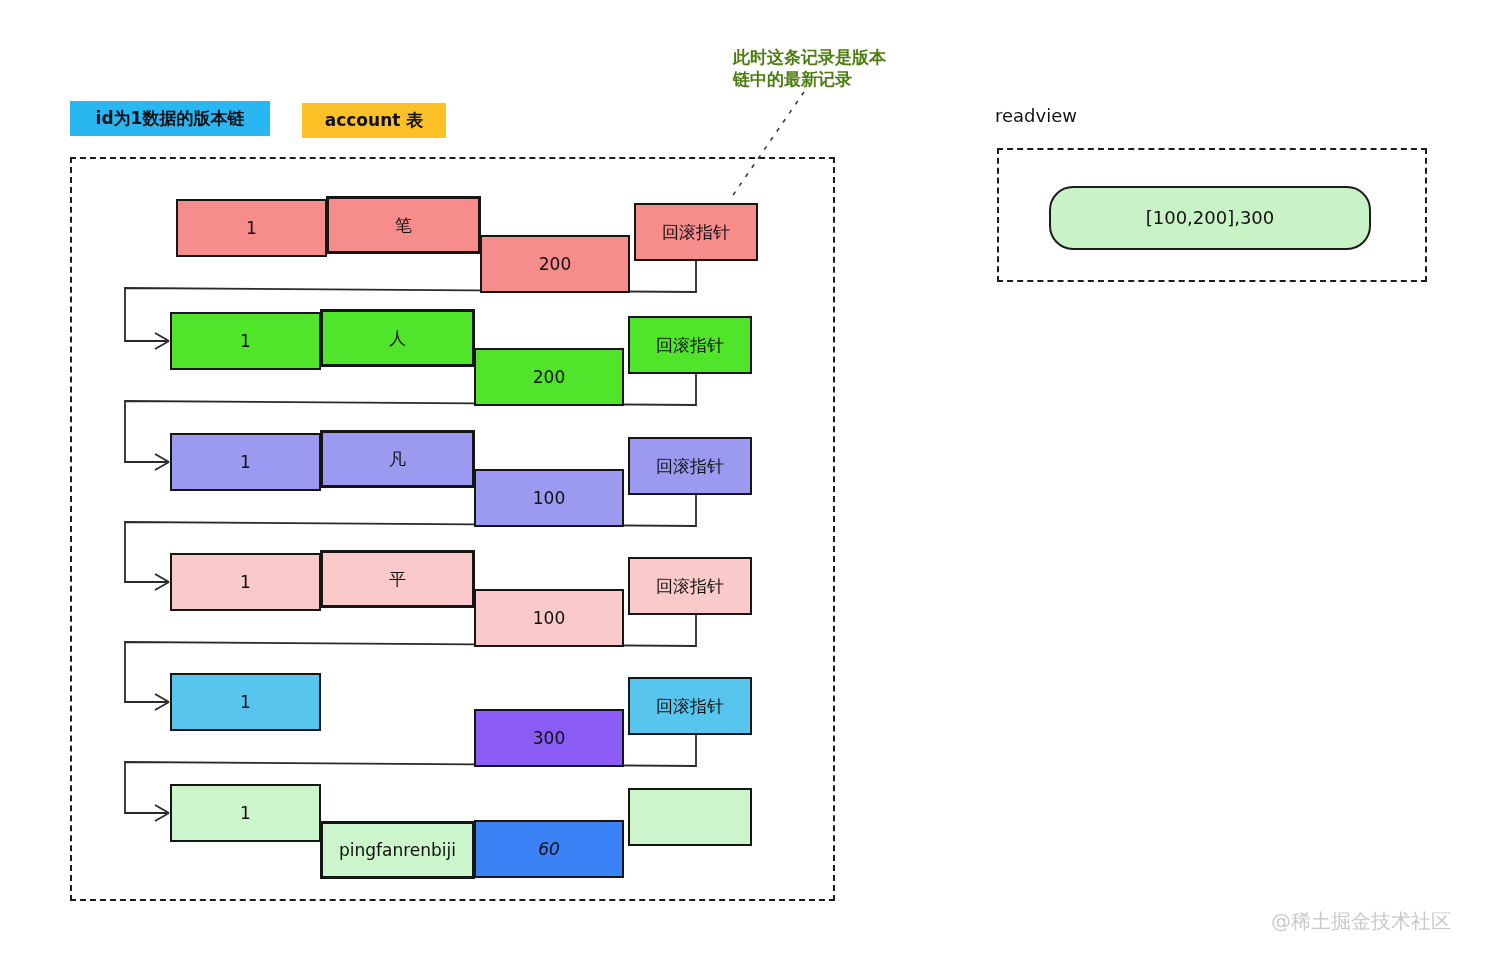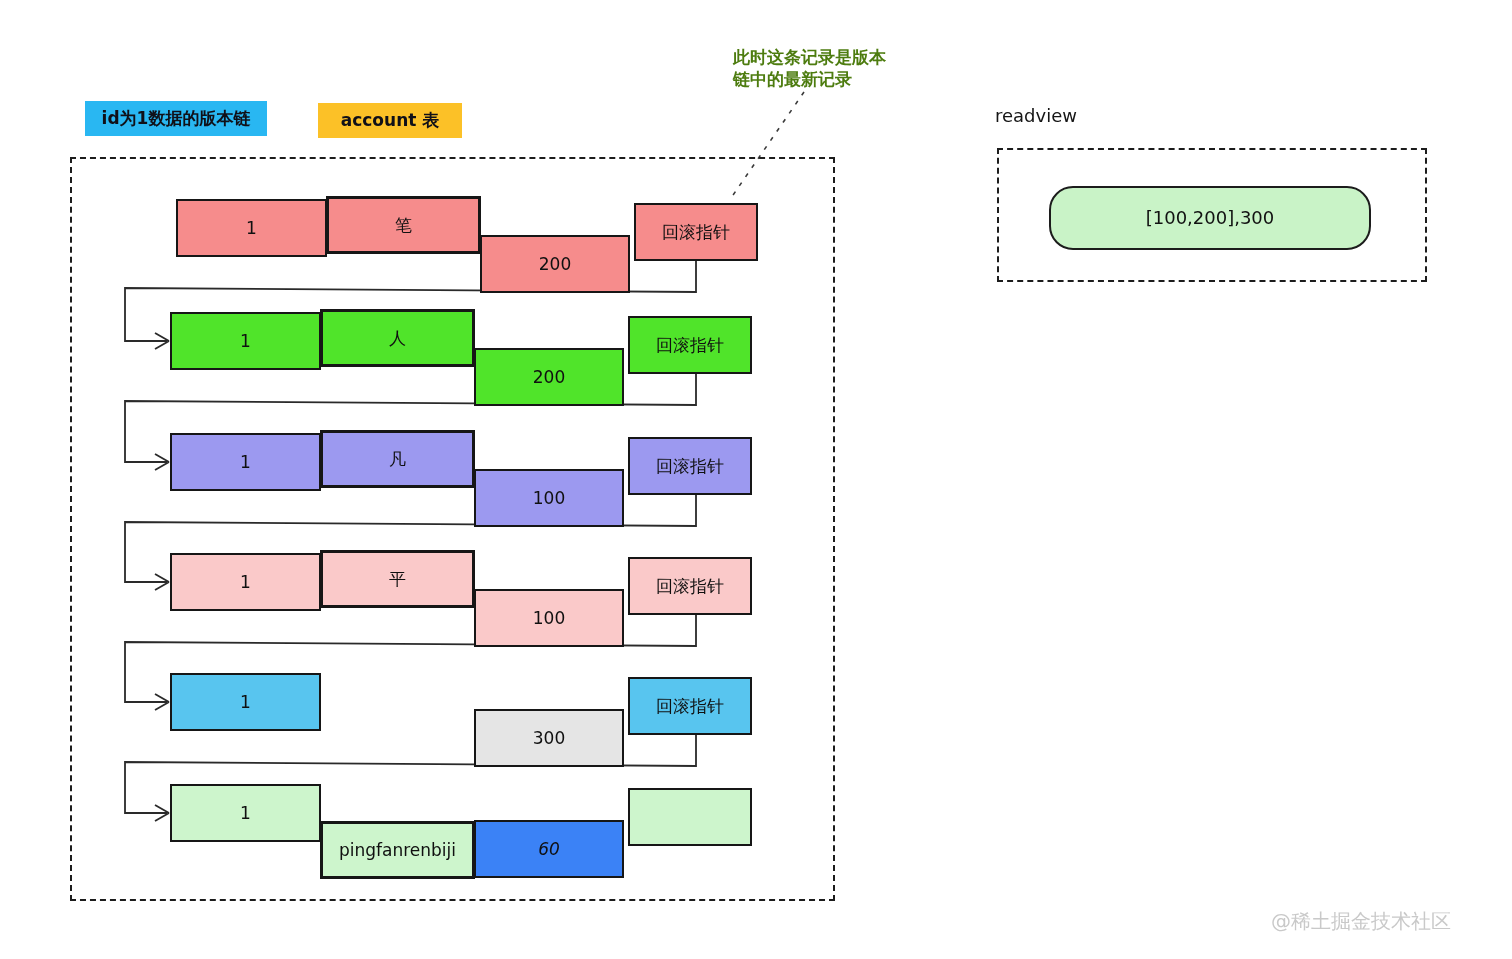--- a/index.html
+++ b/index.html
@@ -27,7 +27,7 @@
     font-weight: bold;
     color: #101018;
   }
-  .tag-chain { left: 85px; top: 101px; width: 182px; }
+  .tag-chain { left: 70px; top: 101px; width: 200px; }
   .tag-table { left: 302px; top: 103px; width: 144px; margin-left: 16px; }
   .annotation {
     position: absolute;

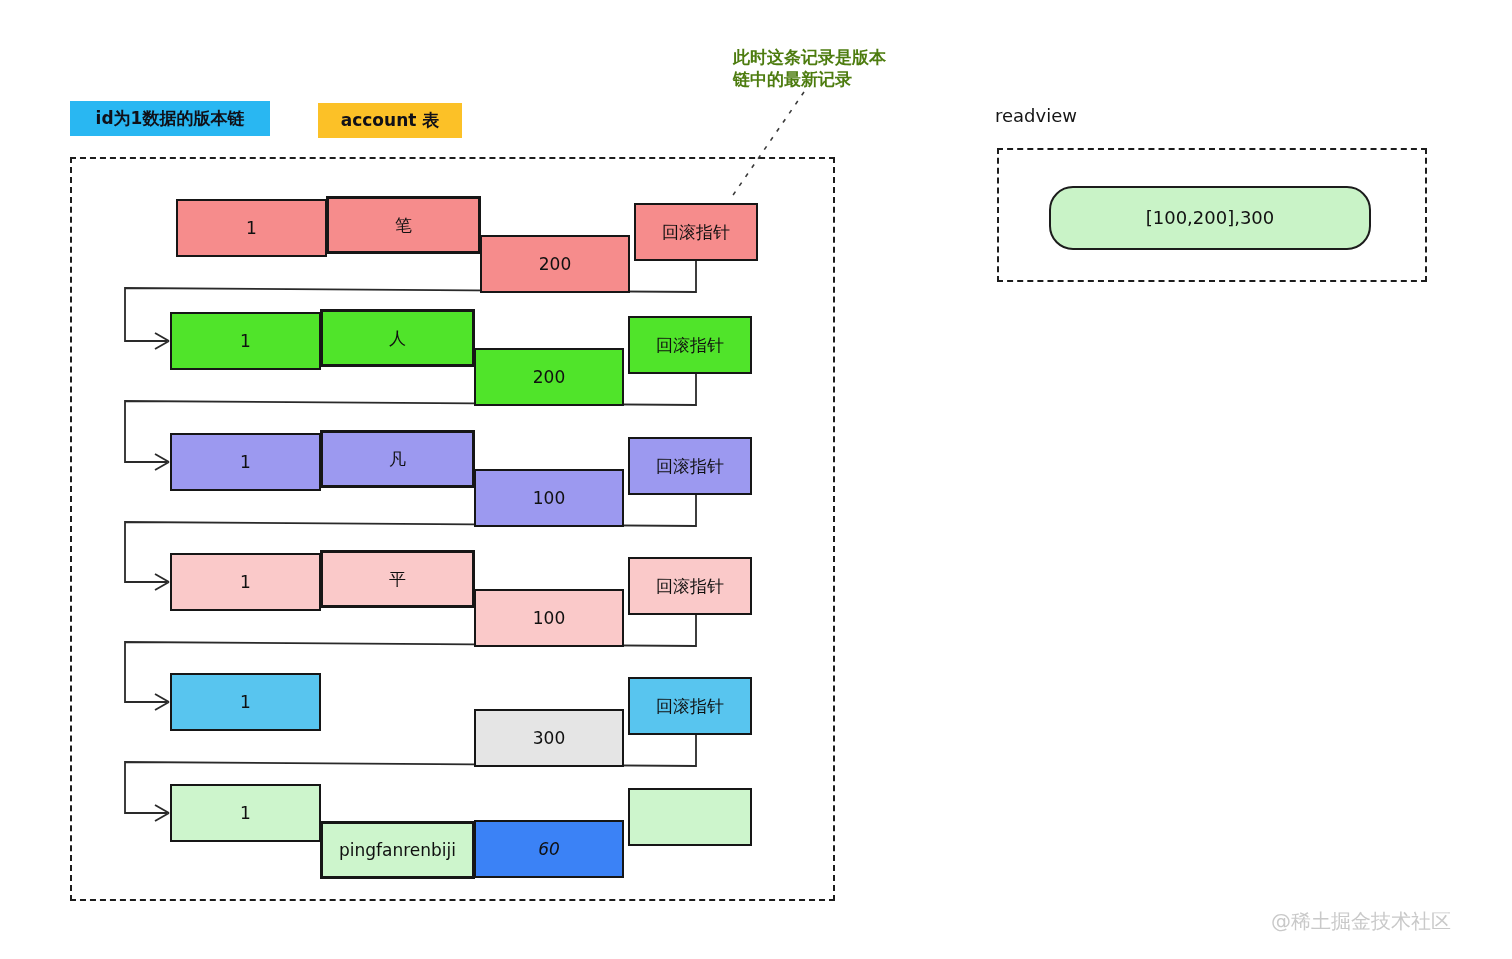--- a/index.html
+++ b/index.html
@@ -28,7 +28,7 @@
     color: #101018;
   }
   .tag-chain { left: 70px; top: 101px; width: 200px; }
-  .tag-table { left: 302px; top: 103px; width: 144px; margin-left: 16px; }
+  .tag-table { left: 302px; top: 103px; width: 144px; }
   .annotation {
     position: absolute;
     left: 733px; top: 46px;

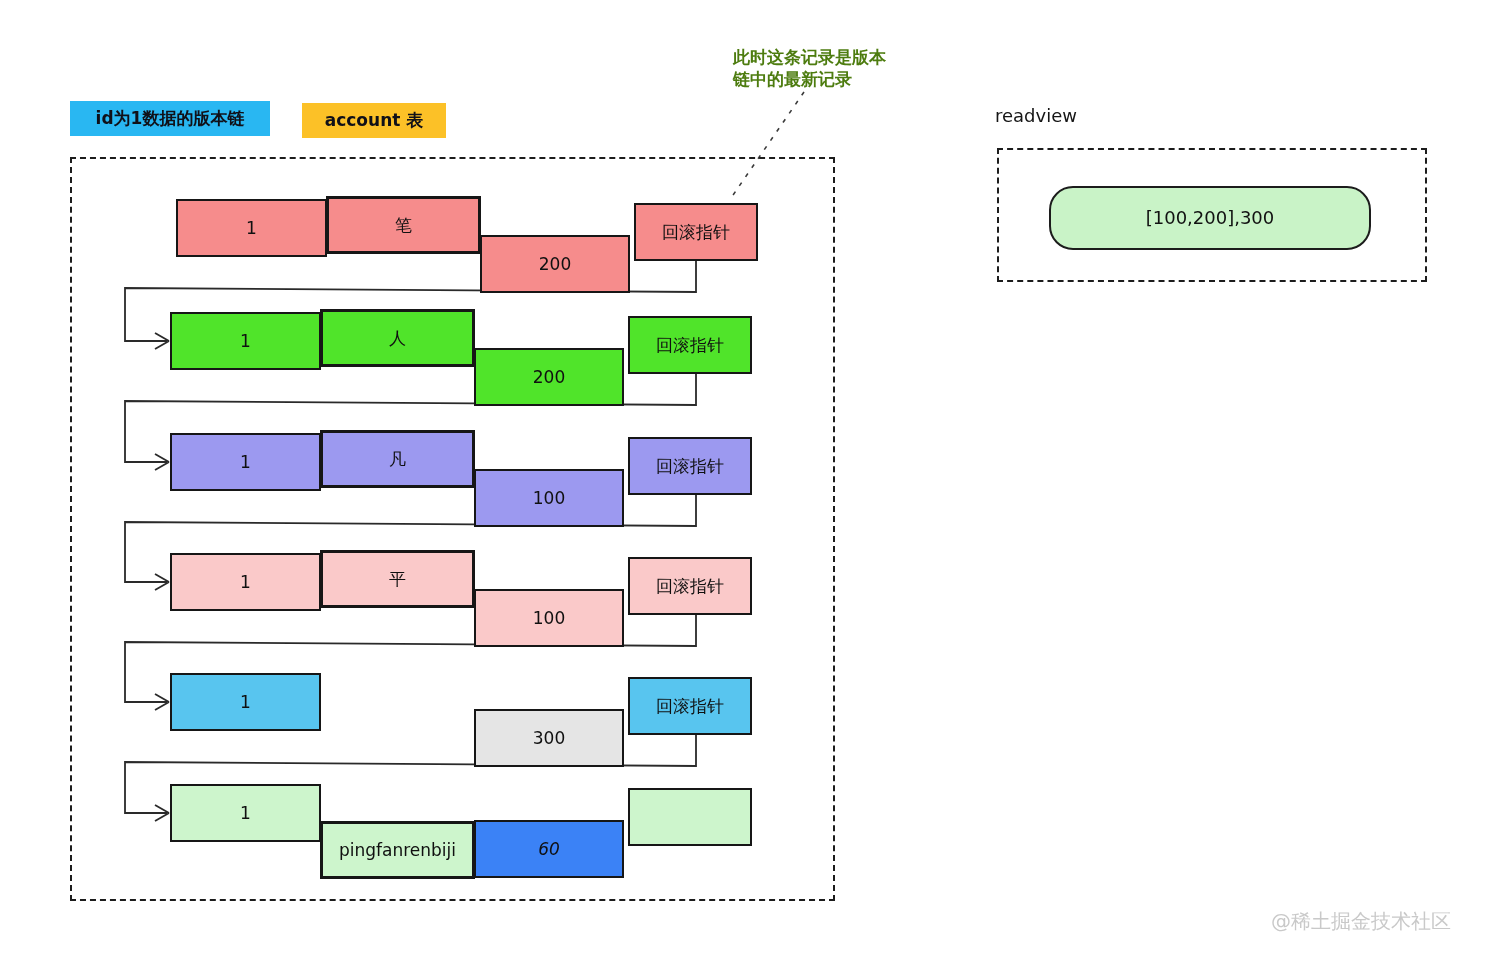--- a/index.html
+++ b/index.html
@@ -167,7 +167,7 @@
 
   <div class="rec-row r5">
     <div class="cell c1" style="background-color: rgb(88, 197, 239);">1</div>
-    <div class="cell c3" style="background-color: #e5e5e5;">300</div>
+    <div class="cell c3" style="background-color: #8b5cf6;">300</div>
     <div class="cell c4" style="background-color: rgb(88, 197, 239);">回滚指针</div>
   </div>
 

